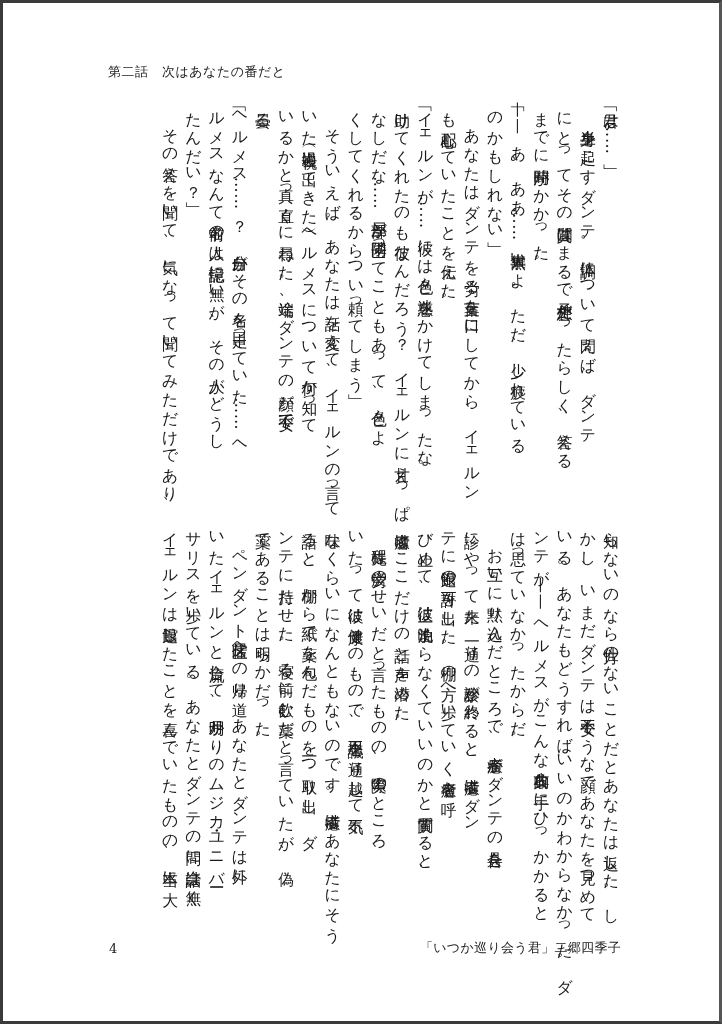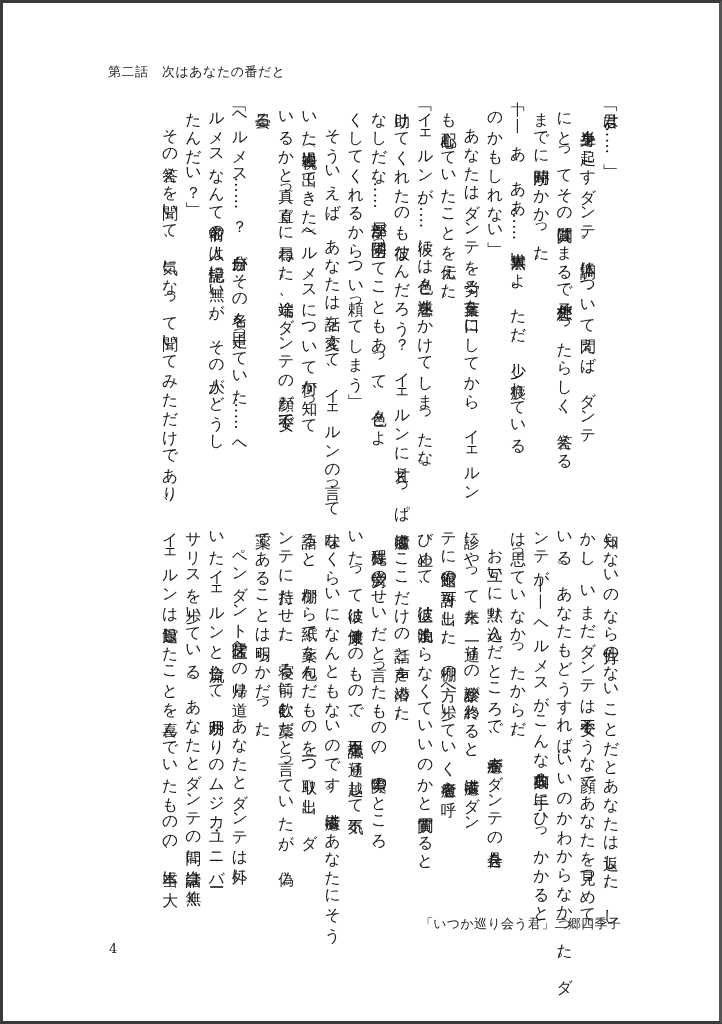--- a/index.html
+++ b/index.html
@@ -11,7 +11,7 @@
   .top { right:96px; top:98px; height:400px; }
   .bottom { right:96px; top:518px; height:400px; }
   .pagenum { position:absolute; left:106px; top:938px; font-family:"DejaVu Serif", serif; font-size:13px; color:#222; }
-  .footer { position:absolute; right:98px; top:912px; font-family:"DejaVu Serif", serif; font-size:13px; color:#222; letter-spacing:0.3px; }
+  .footer { position:absolute; right:98px; top:936px; font-family:"DejaVu Serif", serif; font-size:13px; color:#222; letter-spacing:0.3px; }
 </style>
 </head>
 <body>

